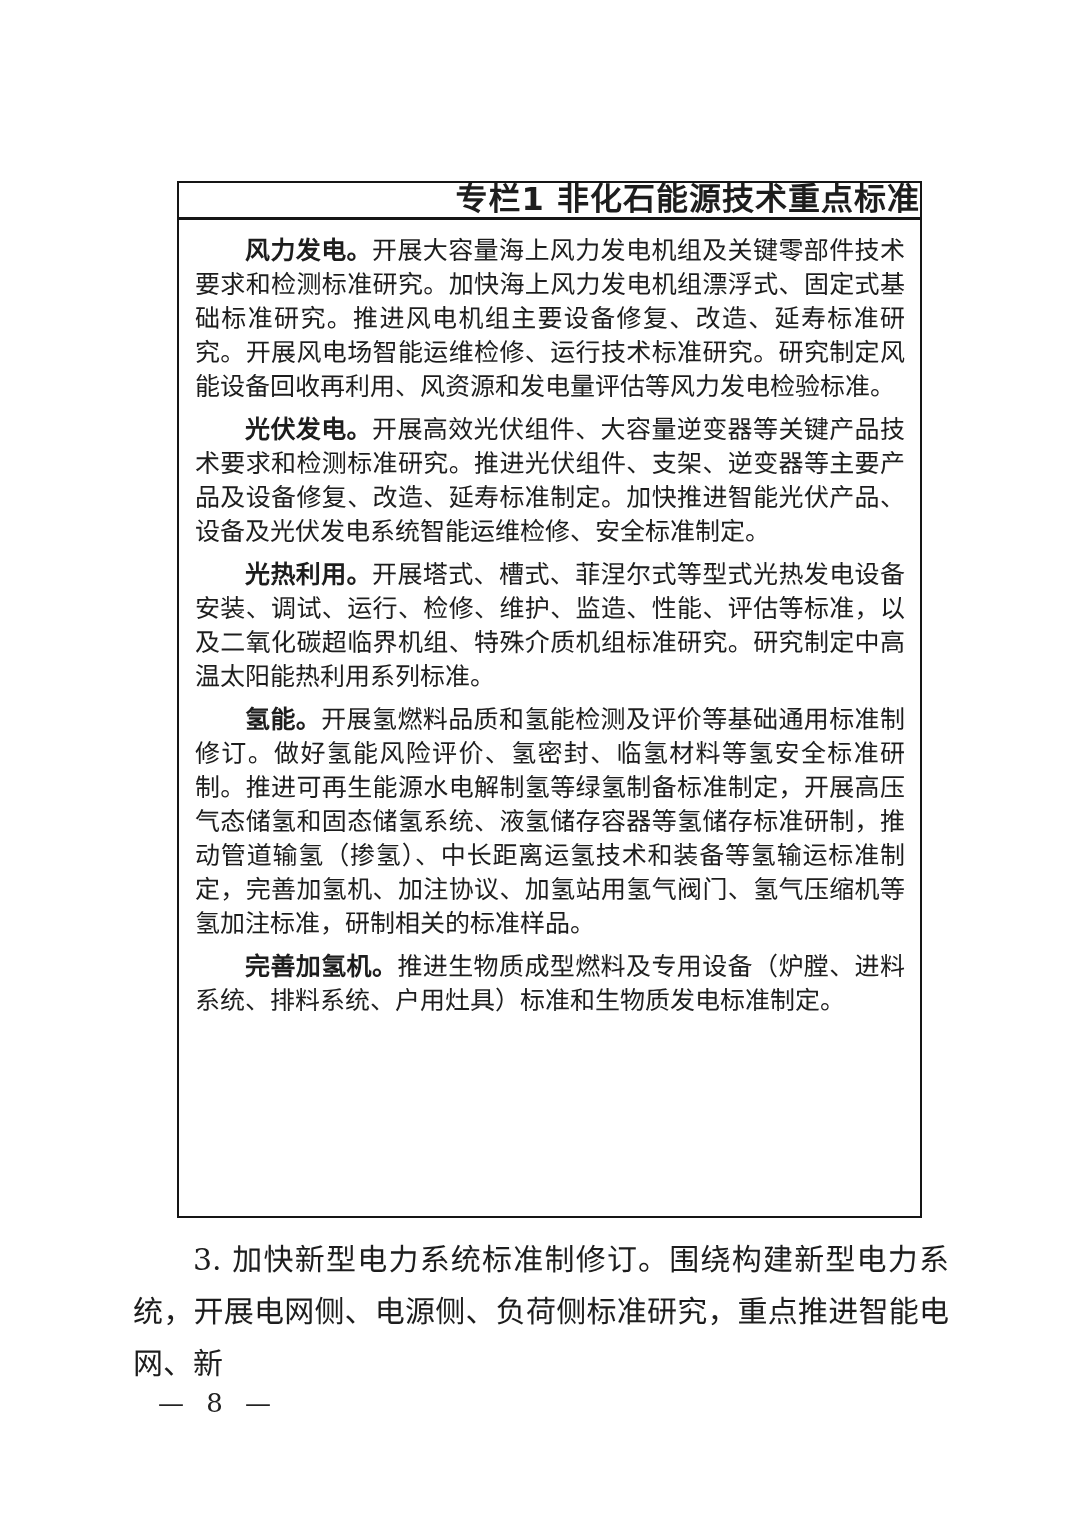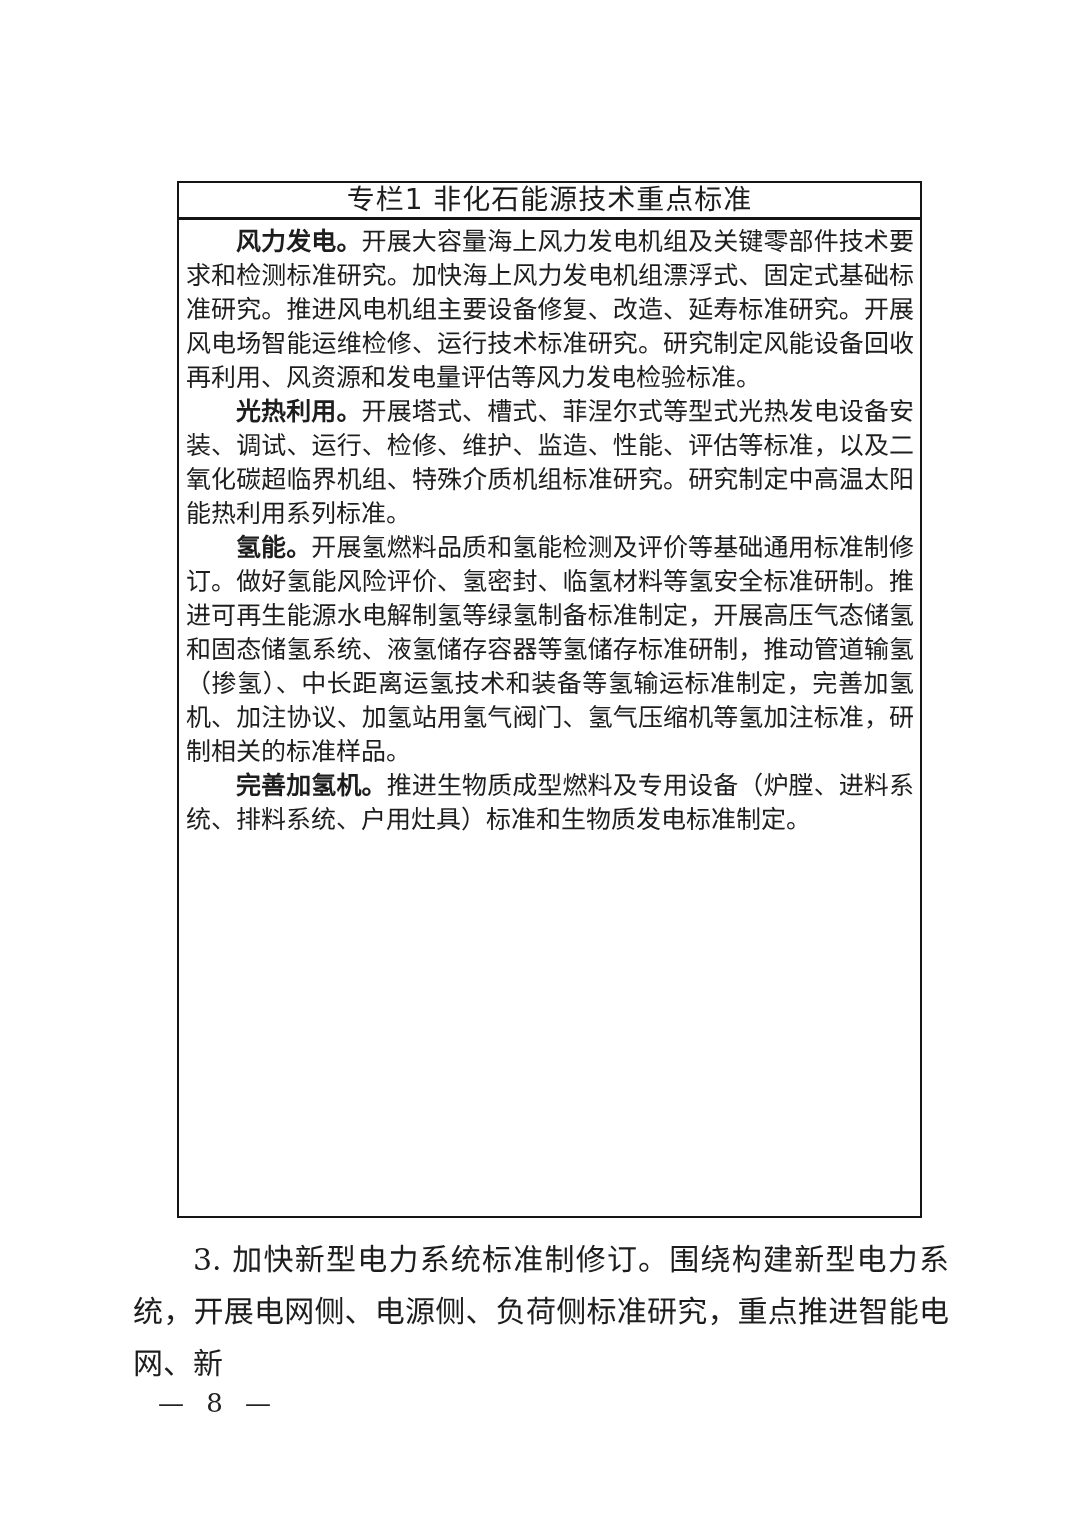--- a/index.html
+++ b/index.html
@@ -26,9 +26,9 @@
   .panel-title {
     height: 34px;
     line-height: 33px;
-    text-align: center;
-    font-size: 28px;
-    font-weight: normal;
+    text-align: right;
+    font-size: 32px;
+    font-weight: bold;
     font-family: "DejaVu Sans", "Liberation Sans", sans-serif;
     border-bottom: 3px solid #151515;
     letter-spacing: 1px;

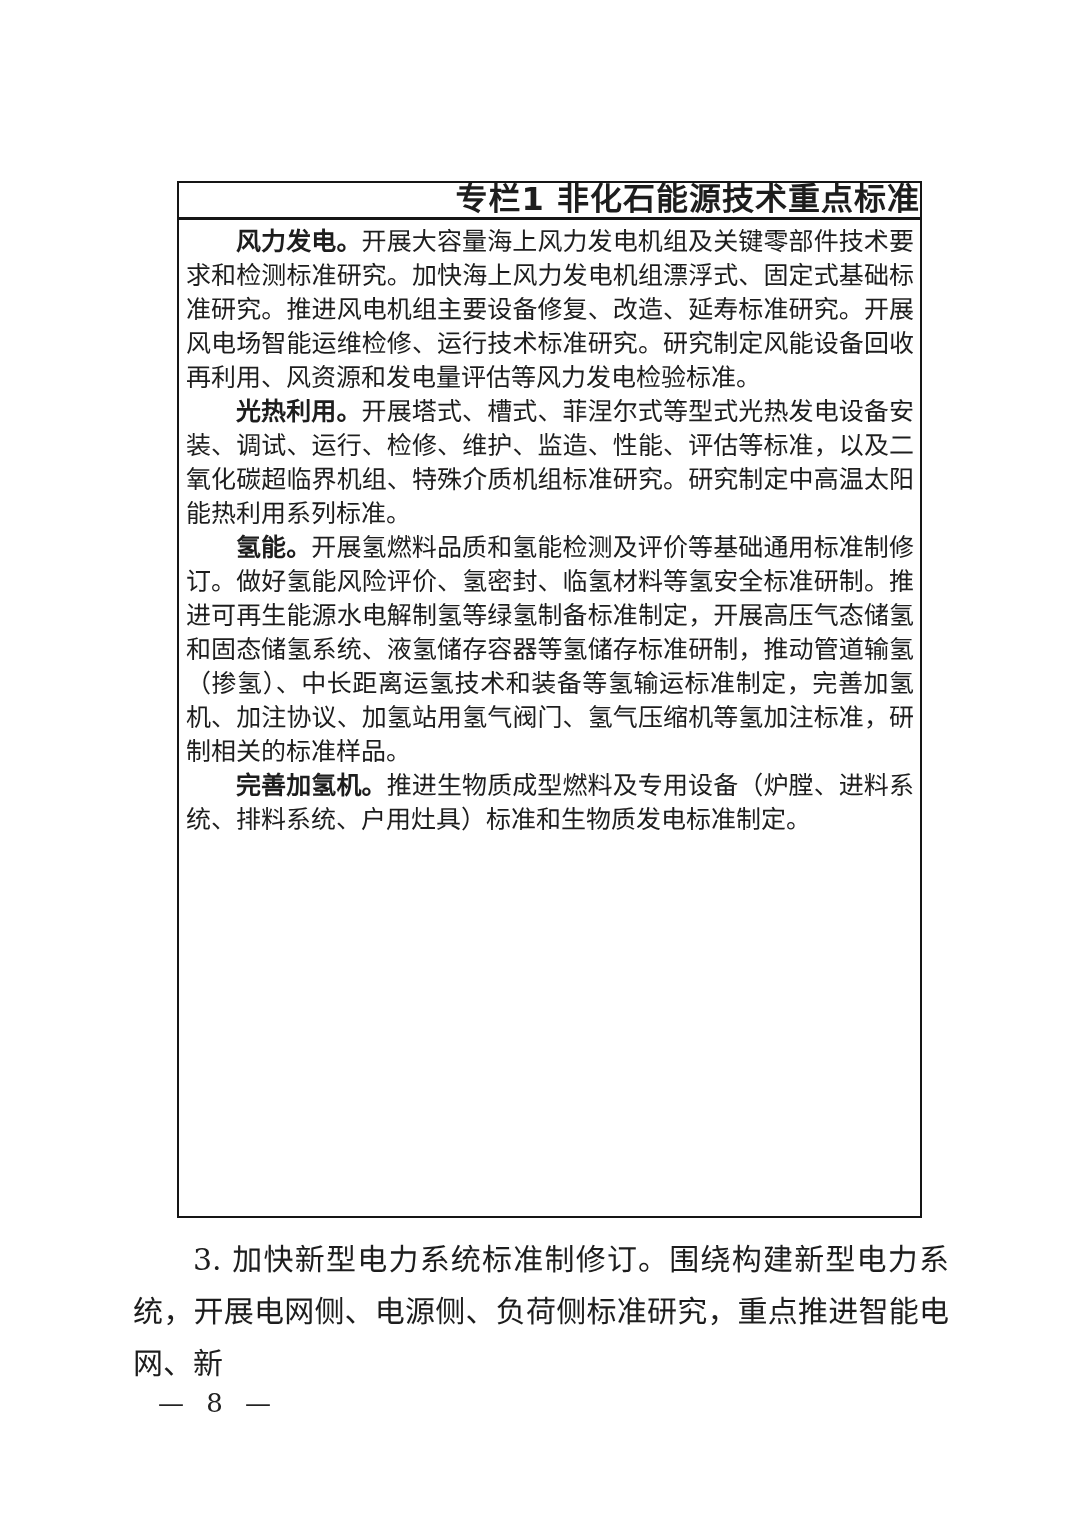--- a/index.html
+++ b/index.html
@@ -43,7 +43,7 @@
     text-justify: inter-ideograph;
   }
   .sec {
-    margin: 0;
+    margin: 9px;
     text-indent: 2em;
   }
   .sec .lead {

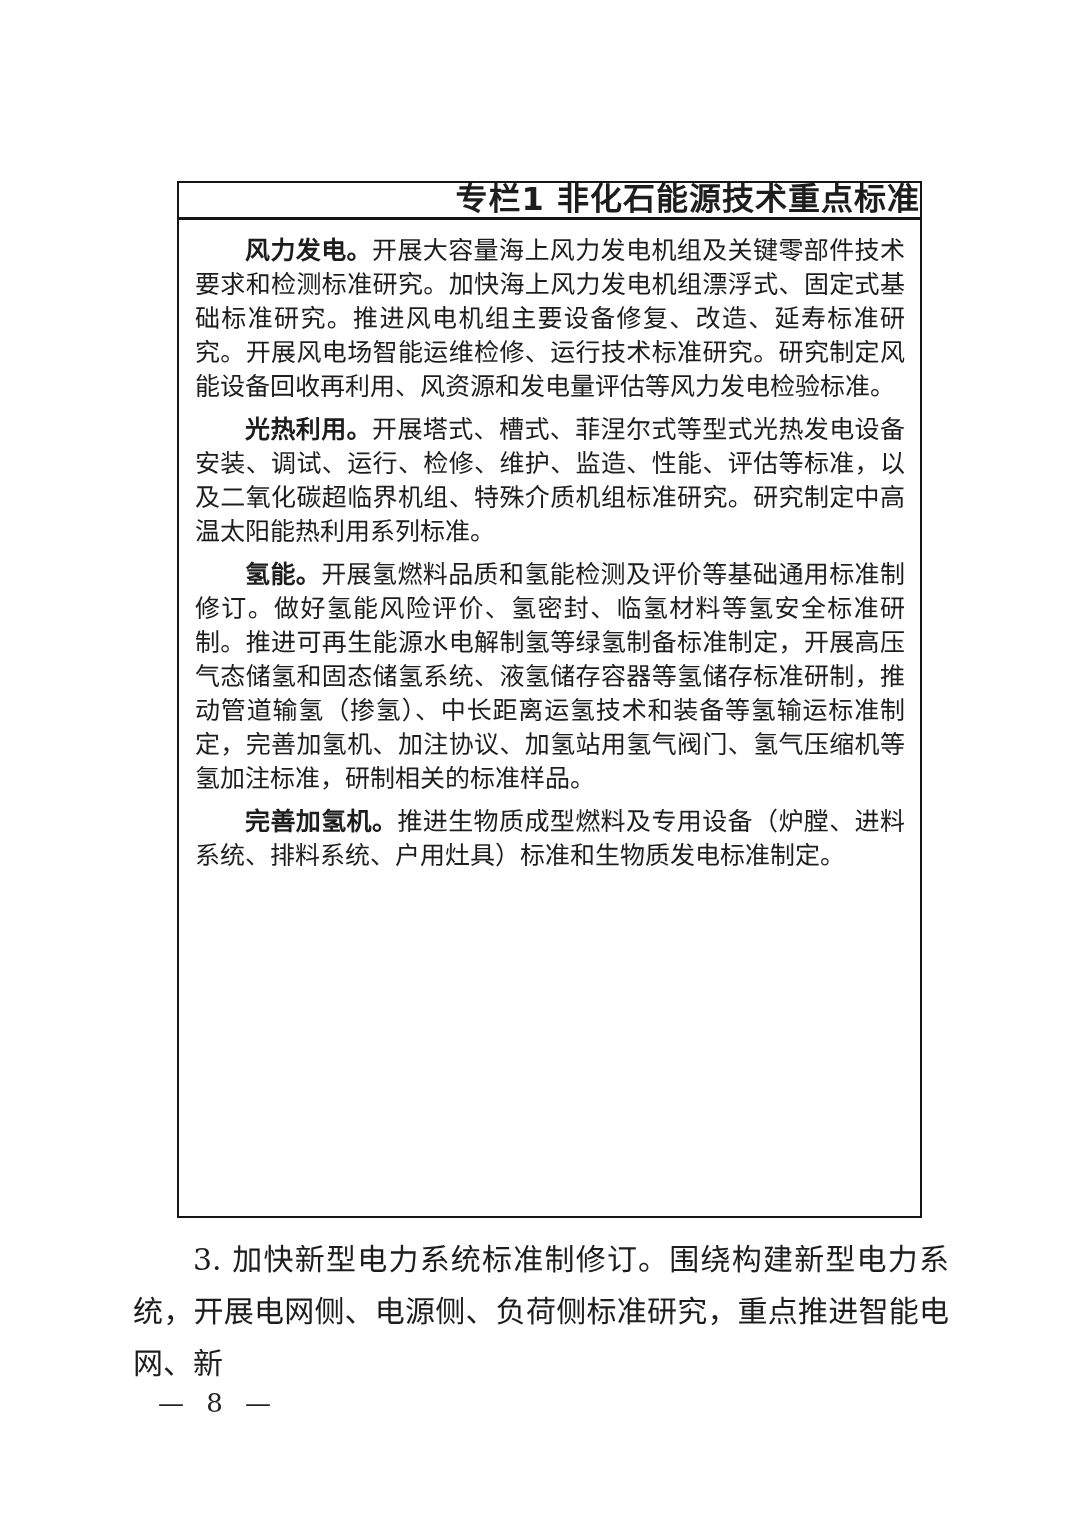--- a/index.html
+++ b/index.html
@@ -85,6 +85,7 @@
     <div class="panel-body">
       <p class="sec"><span class="lead">风力发电。</span><span>开展大容量海上风力发电机组及关键零部件技术要求和检测标准研究。加快海上风力发电机组漂浮式、固定式基础标准研究。推进风电机组主要设备修复、改造、延寿标准研究。开展风电场智能运维检修、运行技术标准研究。研究制定风能设备回收再利用、风资源和发电量评估等风力发电检验标准。</span></p>
 
+      <p class="sec"><span class="lead">光伏发电。</span><span>开展高效光伏组件、大容量逆变器等关键产品技术要求和检测标准研究。推进光伏组件、支架、逆变器等主要产品及设备修复、改造、延寿标准制定。加快推进智能光伏产品、设备及光伏发电系统智能运维检修、安全标准制定。</span></p>
 
       <p class="sec"><span class="lead">光热利用。</span><span>开展塔式、槽式、菲涅尔式等型式光热发电设备安装、调试、运行、检修、维护、监造、性能、评估等标准，以及二氧化碳超临界机组、特殊介质机组标准研究。研究制定中高温太阳能热利用系列标准。</span></p>
 

